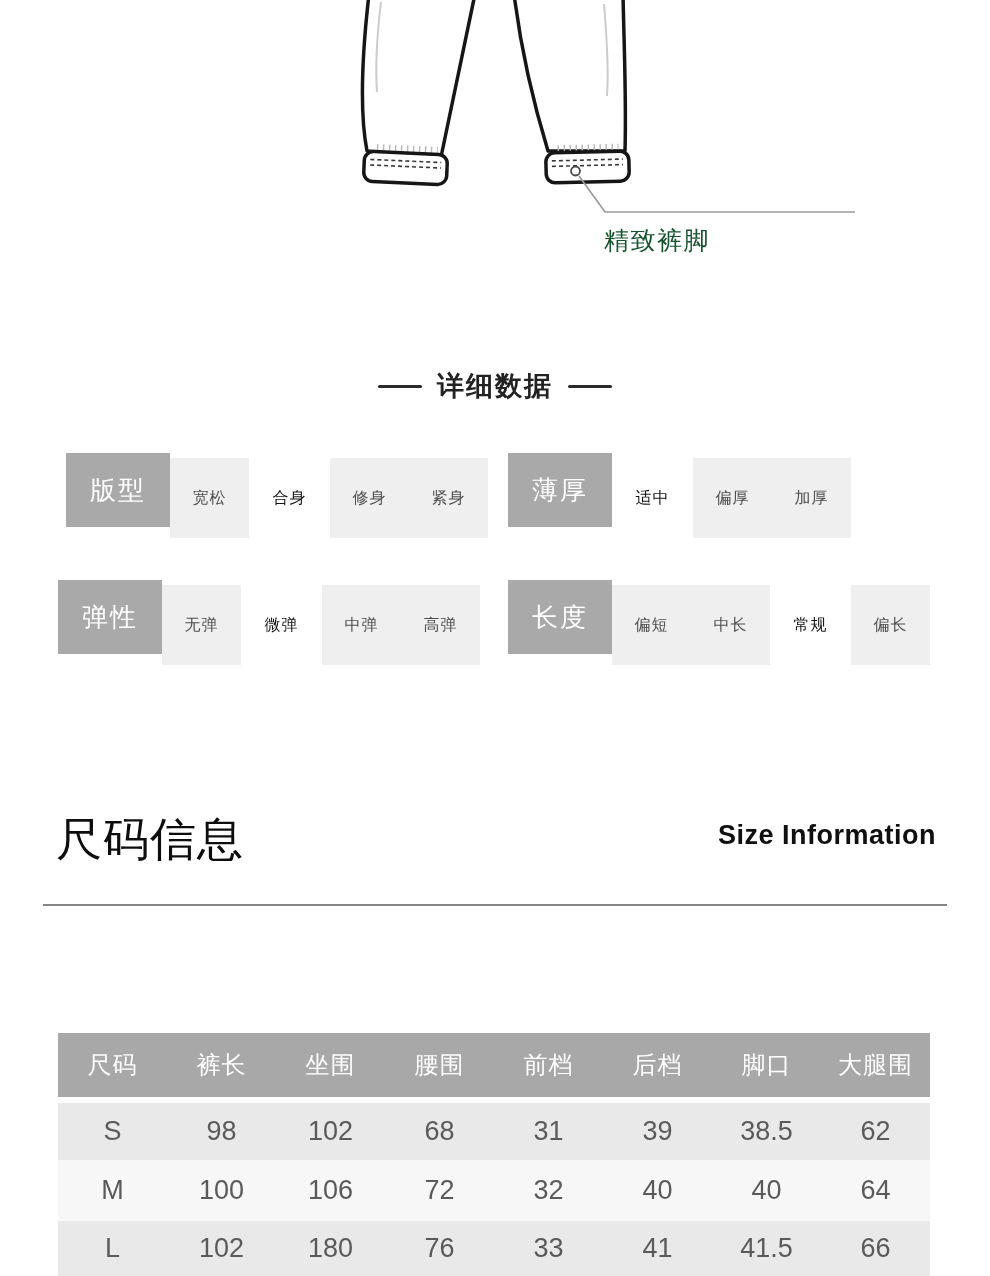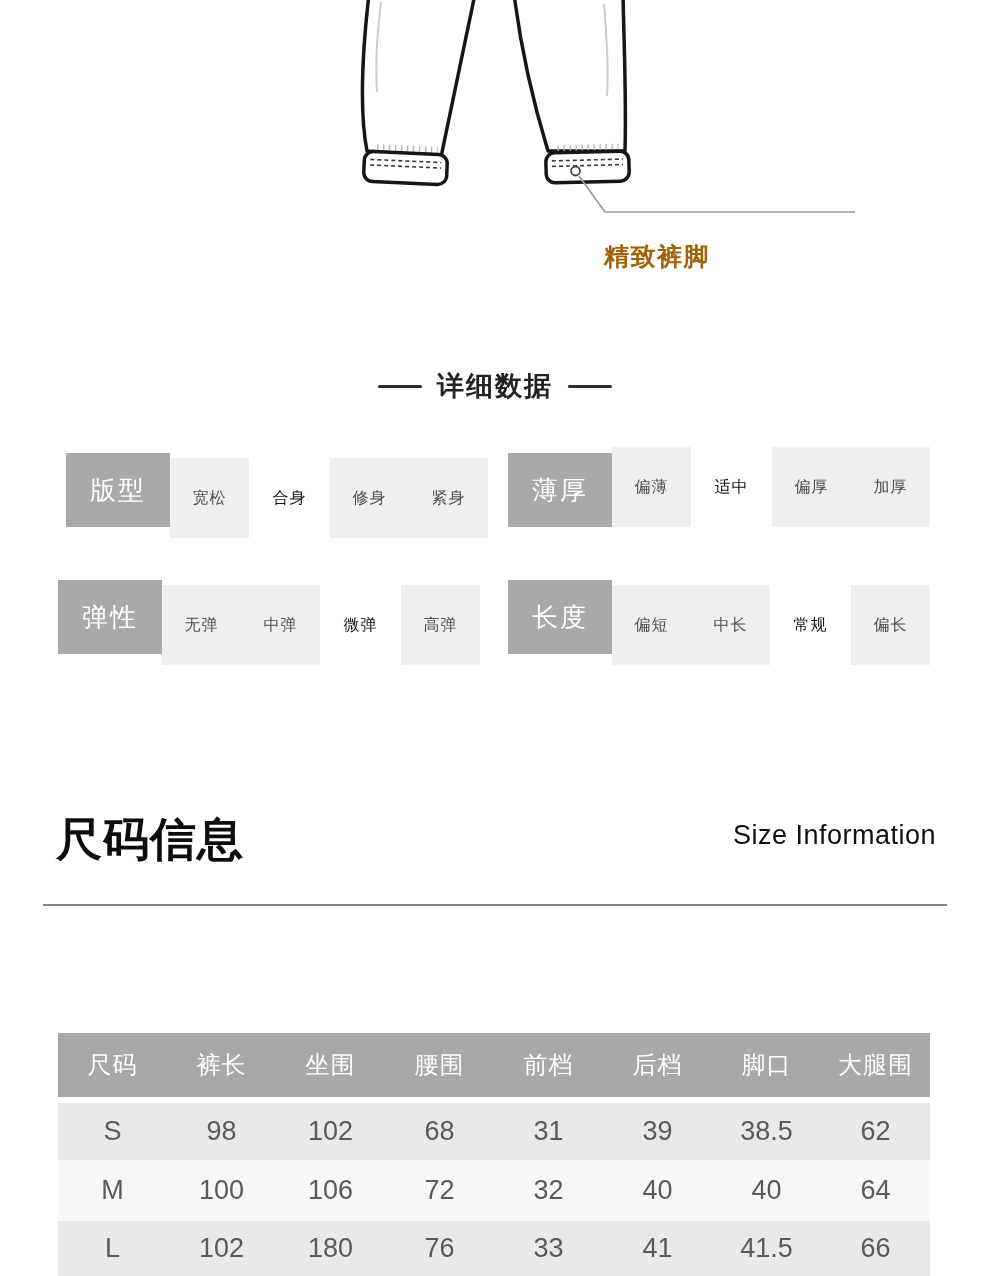--- a/index.html
+++ b/index.html
@@ -12,8 +12,8 @@
   
   #hero-svg{position:absolute;left:0;top:0;}
   .callout-label{
-    position:absolute;left:604px;top:240px;
-    font-size:25px;font-weight:700;color:#a16207;letter-spacing:1.5px;
+    position:absolute;left:604px;top:224px;
+    font-size:25px;font-weight:400;color:#14532d;letter-spacing:1.5px;
   }
 
   

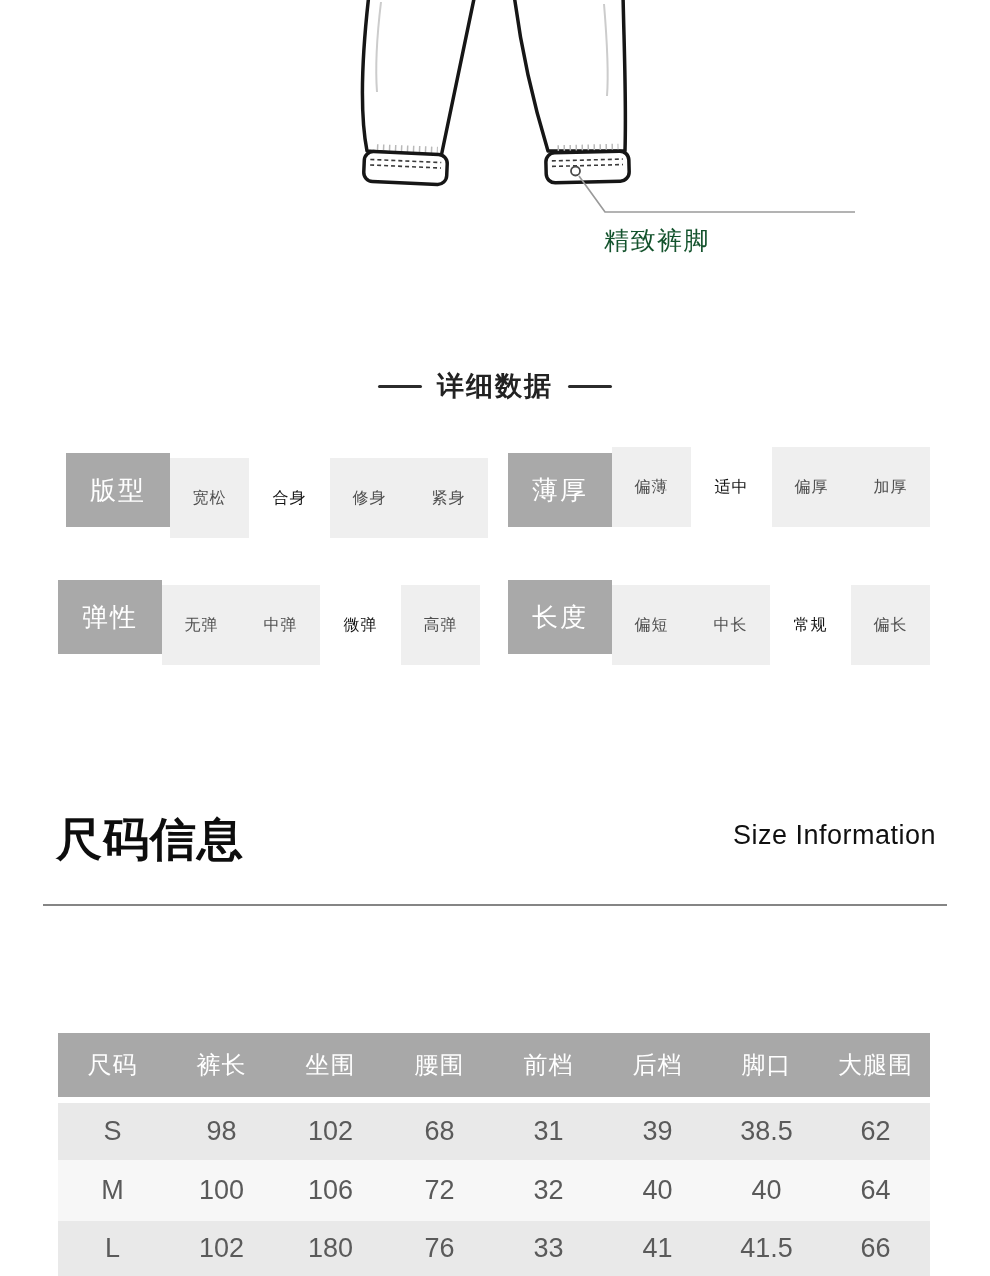--- a/index.html
+++ b/index.html
@@ -108,7 +108,7 @@
   </div>
 </div>
 
-<div class="attr-group" style="left:508px;top:453px;align-items:flex-end;">
+<div class="attr-group" style="left:508px;top:453px;">
   <div class="attr-label">薄厚</div>
   <div class="attr-opts">
     <div class="opt gray">偏薄</div>

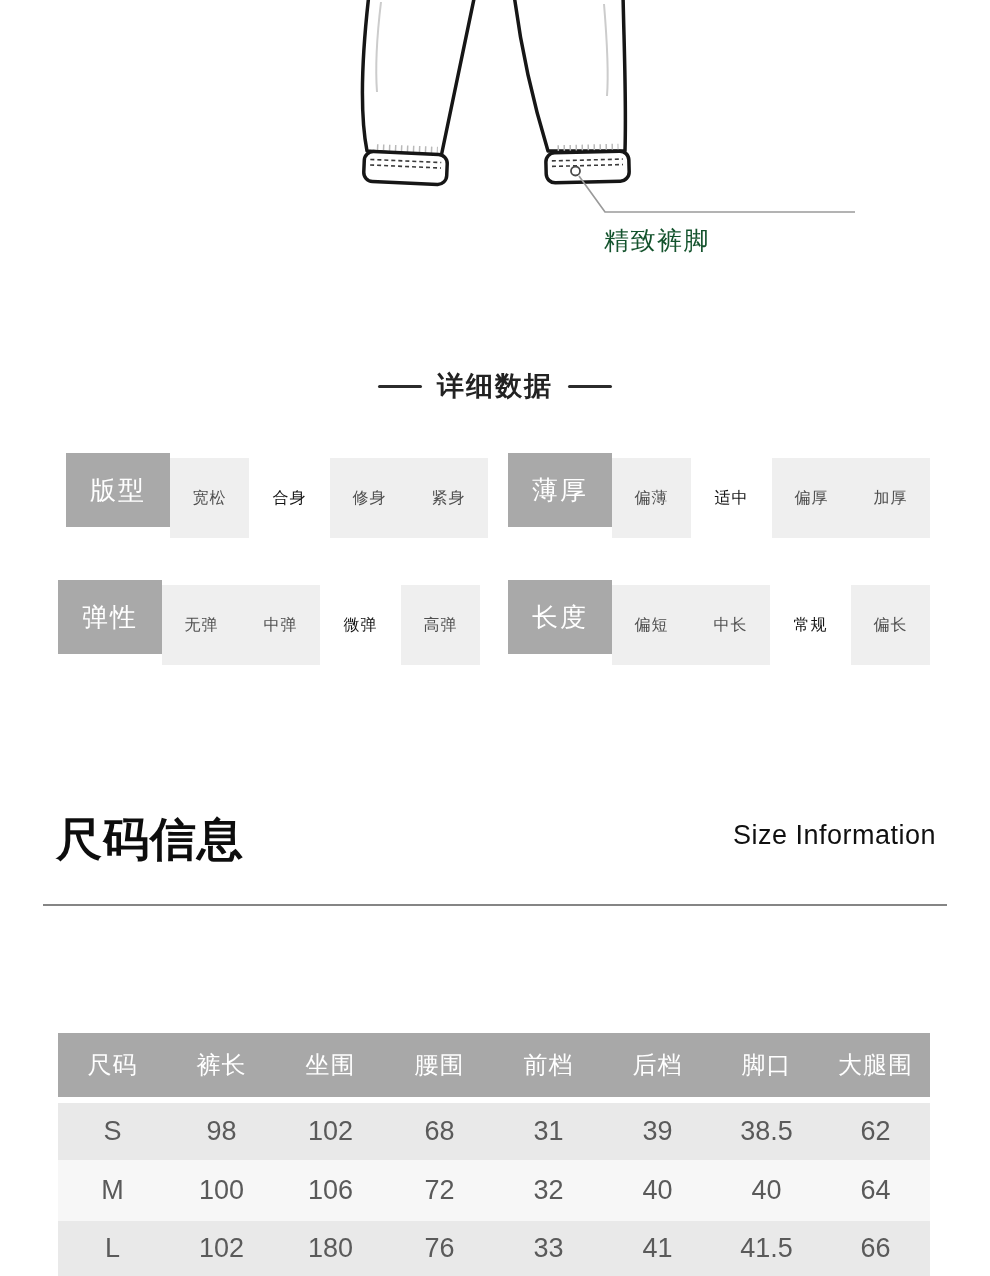--- a/index.html
+++ b/index.html
@@ -111,7 +111,6 @@
 <div class="attr-group" style="left:508px;top:453px;">
   <div class="attr-label">薄厚</div>
   <div class="attr-opts">
-    <div class="opt gray">偏薄</div>
     <div class="opt selected">适中</div>
     <div class="opt gray">偏厚</div>
     <div class="opt gray">加厚</div>

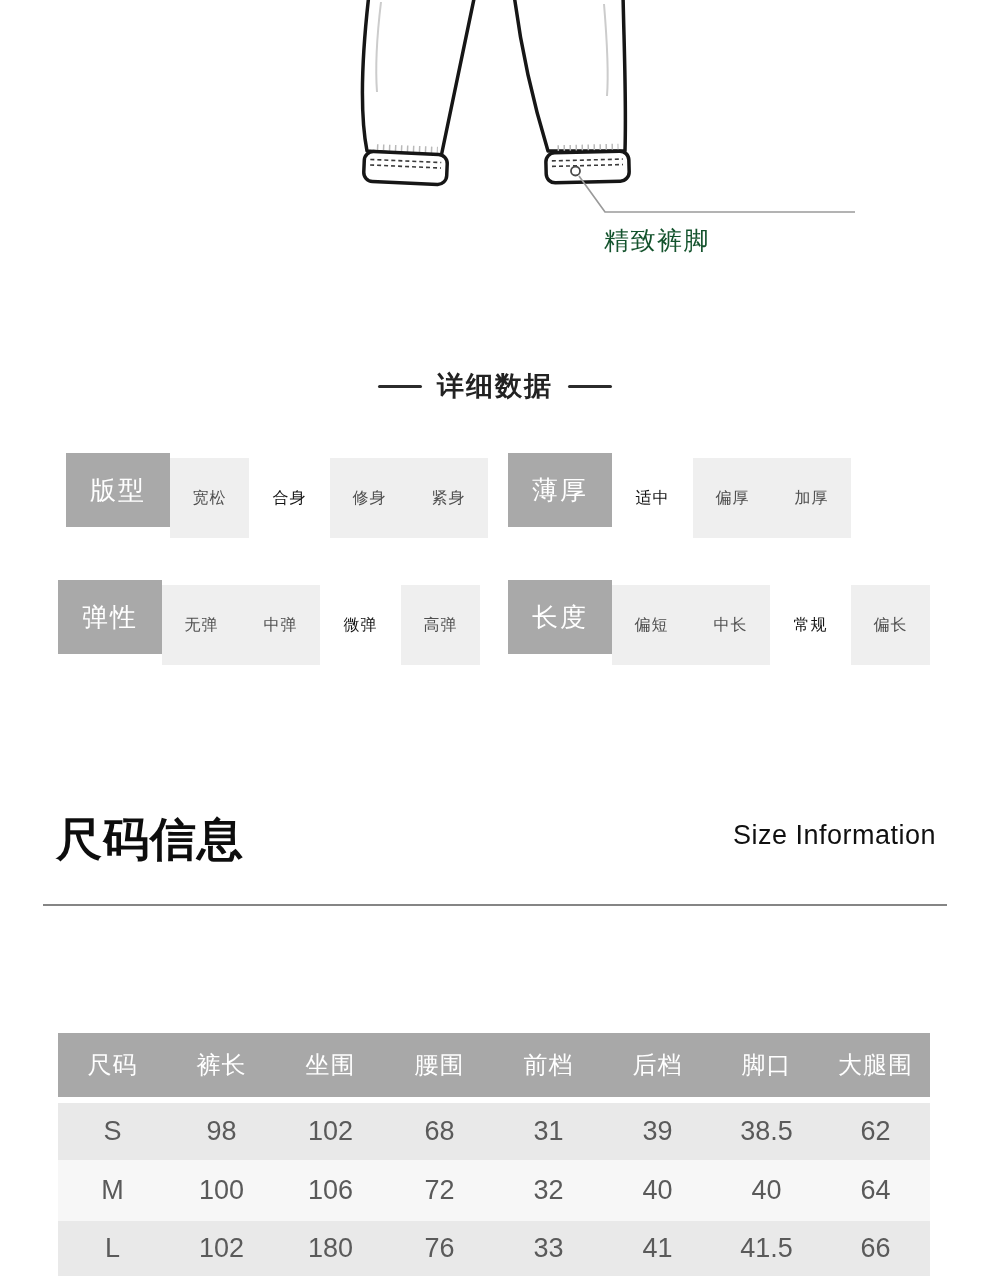--- a/index.html
+++ b/index.html
@@ -121,8 +121,8 @@
   <div class="attr-label">弹性</div>
   <div class="attr-opts">
     <div class="opt gray">无弹</div>
+    <div class="opt selected">微弹</div>
     <div class="opt gray">中弹</div>
-    <div class="opt selected">微弹</div>
     <div class="opt gray">高弹</div>
   </div>
 </div>

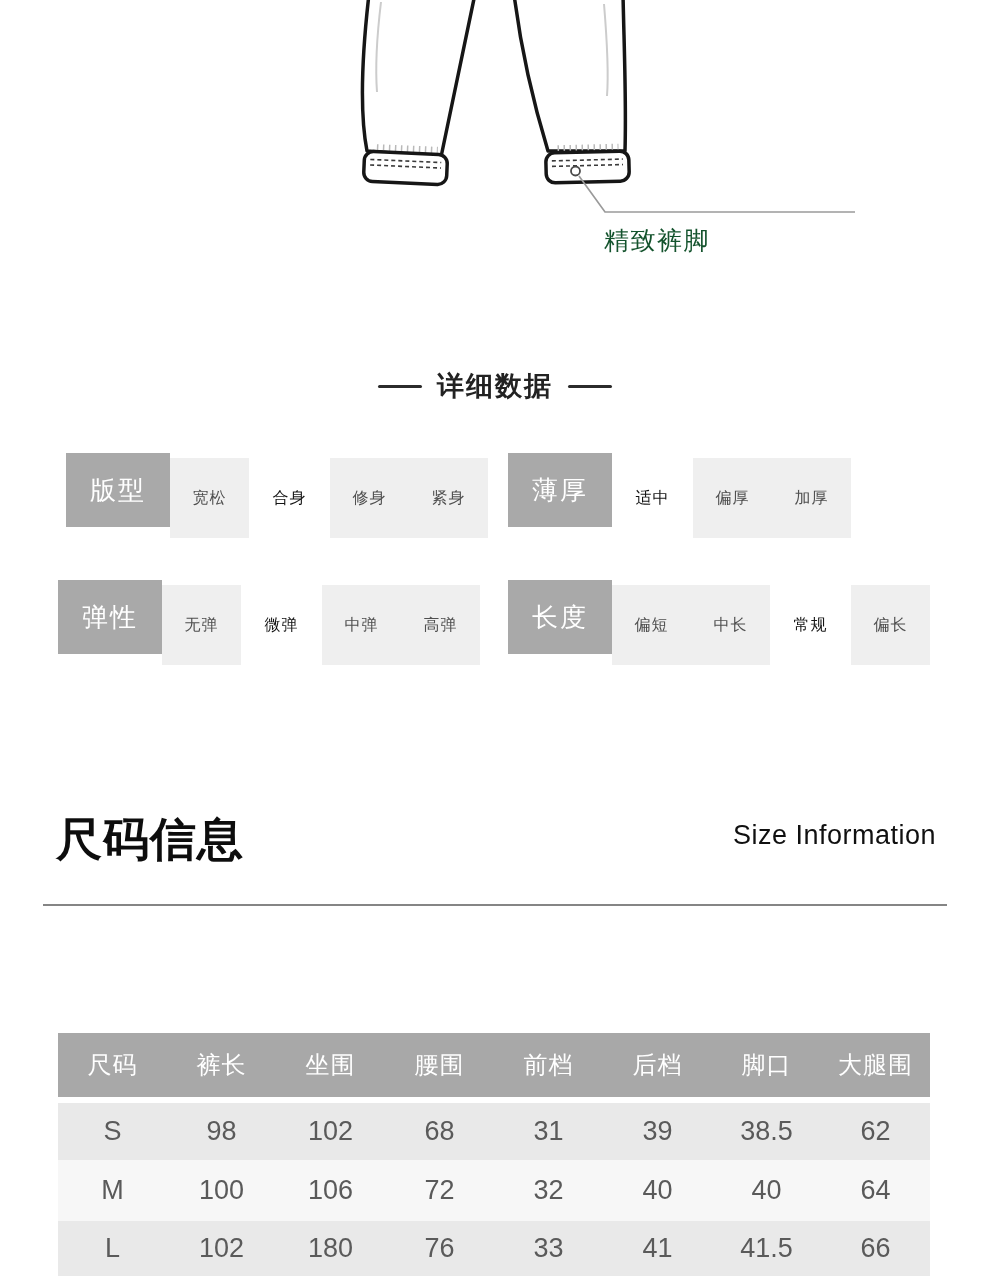--- a/index.html
+++ b/index.html
@@ -43,7 +43,7 @@
   
   .size-title-cn{
     position:absolute;left:56px;top:809px;
-    font-size:46px;font-weight:700;color:#0d0d0d;letter-spacing:1px;
+    font-size:46px;font-weight:400;color:#0d0d0d;letter-spacing:1px;
   }
   .size-title-en{
     position:absolute;right:54px;top:820px;

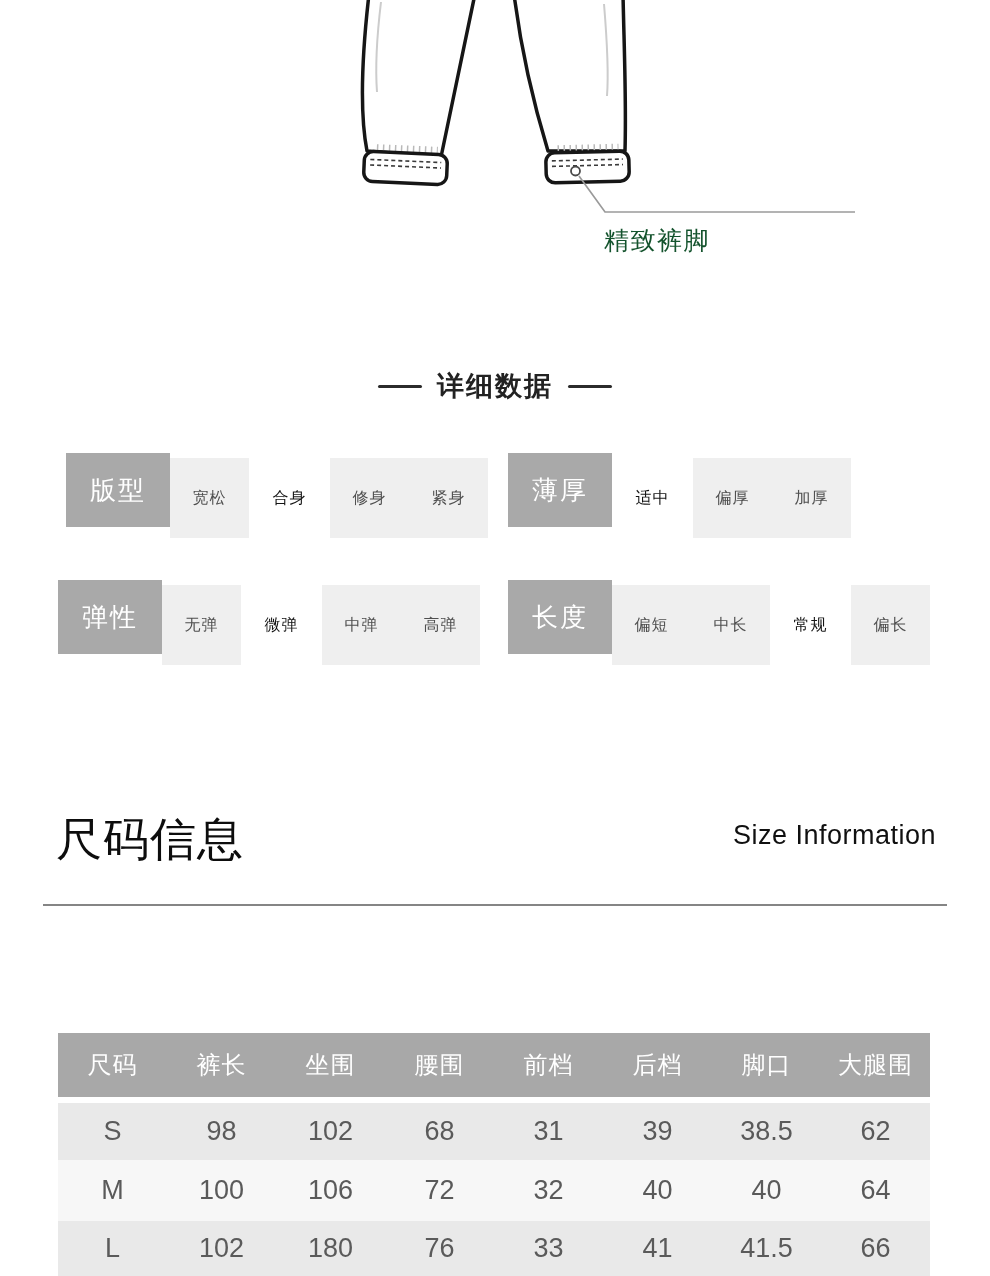--- a/index.html
+++ b/index.html
@@ -47,7 +47,7 @@
   }
   .size-title-en{
     position:absolute;right:54px;top:820px;
-    font-size:27px;color:#101010;letter-spacing:0.5px;
+    font-size:27px;color:#101010;letter-spacing:0.5px;font-weight:bold;
   }
   .size-divider{
     position:absolute;left:43px;top:904px;width:904px;height:2px;background:#858585;

